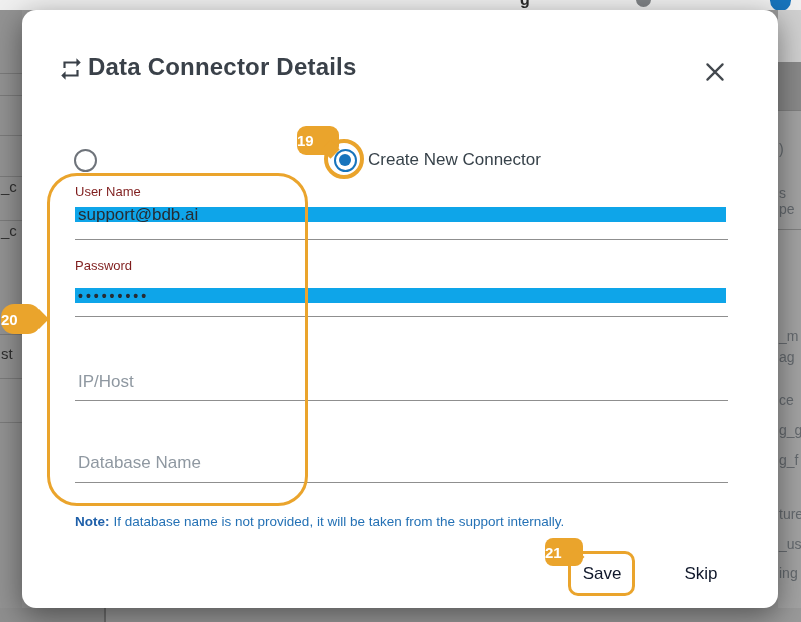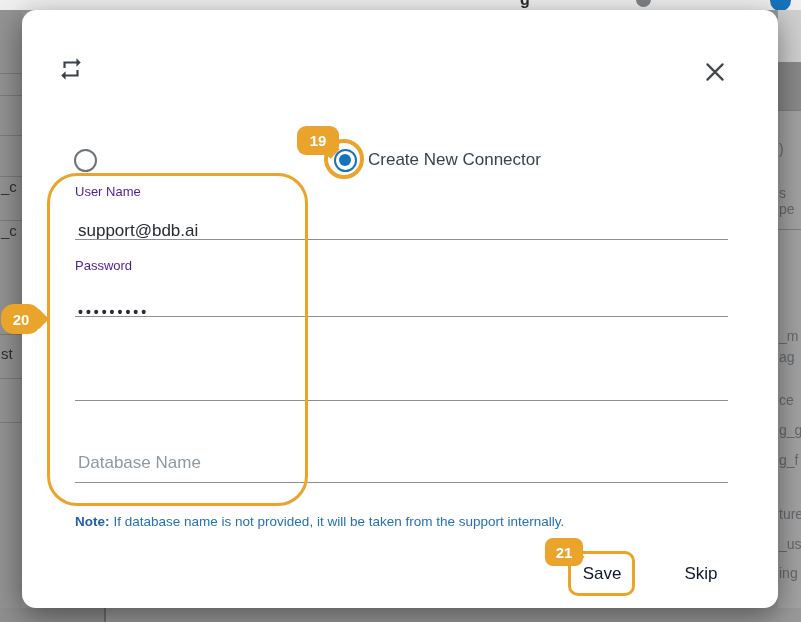--- a/index.html
+++ b/index.html
@@ -132,6 +132,7 @@
         <path fill="#3a4149" d="M7 7h10v3l4-4-4-4v3H5v6h2V7zm10 10H7v-3l-4 4 4 4v-3h12v-6h-2v4z"></path>
       </svg>
   </span>
+  <div class="title">Data Connector Details</div>
 
   <button class="close-btn">
     <svg viewBox="0 0 24 24" width="26" height="26">

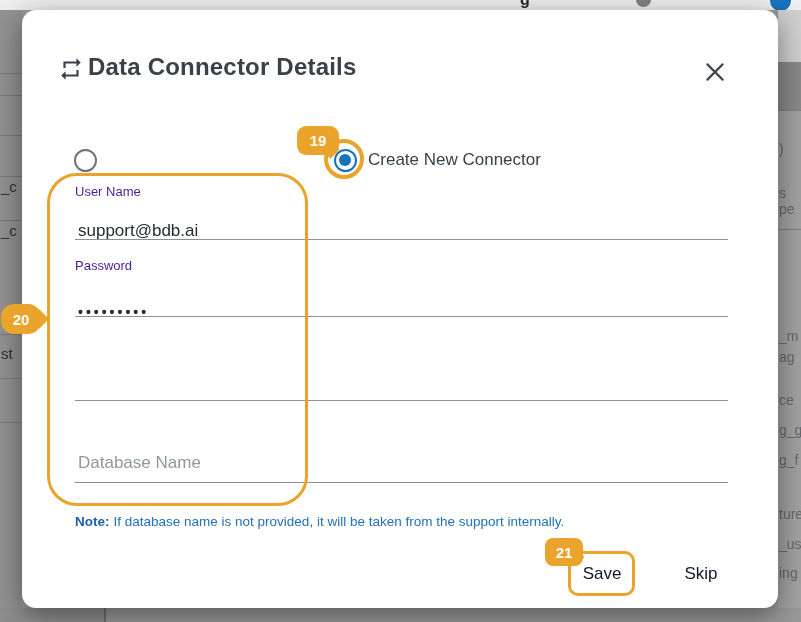--- a/index.html
+++ b/index.html
@@ -69,7 +69,7 @@
   .save-box { position:absolute; left:568px; top:551px; width:67px; height:45px;
               border:3.5px solid #eaa42c; border-radius:10px; pointer-events:none; }
   .badge { position:absolute; background:#eaa42c; color:#fff; font-weight:700; font-size:15px;
-           display:flex; align-items:center; justify-content:center; pointer-events:none; }
+           display:flex; align-items:center; justify-content:flex-start; pointer-events:none; }
   .badge .tail { position:absolute; background:#eaa42c; transform:rotate(45deg); }
   .badge-19 { left:297px; top:126px; width:42px; height:29px; border-radius:9px; }
   .badge-19 .tail { width:13px; height:13px; left:27px; top:17px; }

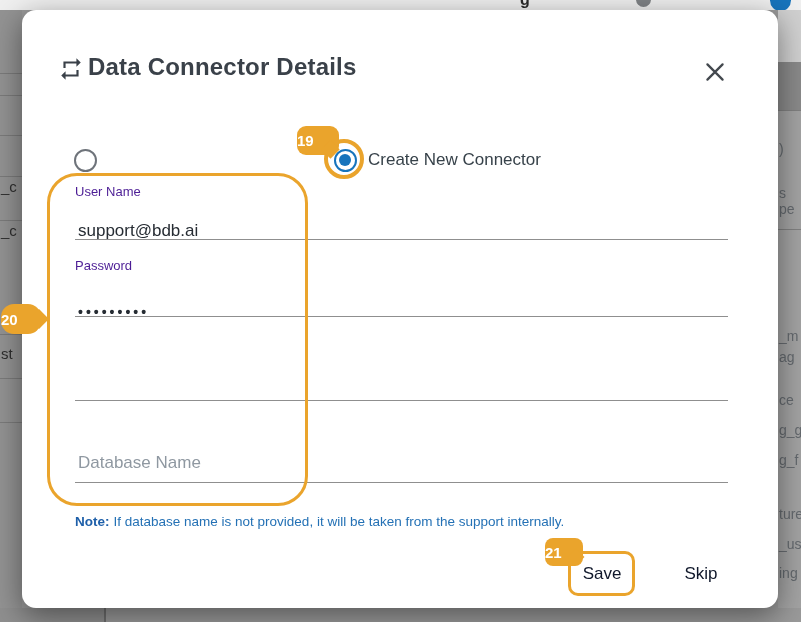--- a/index.html
+++ b/index.html
@@ -44,7 +44,7 @@
   .radio-on { left:334px; border:2.5px solid #1774bc; }
   .radio-on .dot { position:absolute; left:3px; top:3px; width:12px; height:12px; border-radius:50%; background:#1774bc; }
 
-  .field-label { position:absolute; left:75px; font-size:13px; color:#4c1d95; }
+  .field-label { position:absolute; left:75px; font-size:13px; color:#7f1d1d; }
   .field-input { position:absolute; left:75px; width:651px; border:none; outline:none;
                  font-family:"Liberation Sans", sans-serif; font-size:17px; color:#262c33; padding:0 0 0 3px; }
   .filled { background:#ffffff; height:25px;margin-top:11px; }

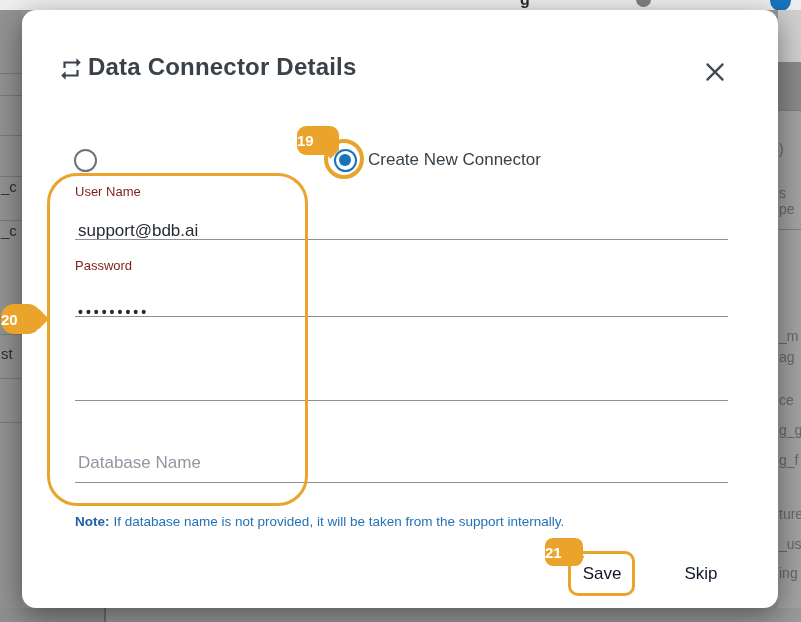--- a/index.html
+++ b/index.html
@@ -47,7 +47,7 @@
   .field-label { position:absolute; left:75px; font-size:13px; color:#7f1d1d; }
   .field-input { position:absolute; left:75px; width:651px; border:none; outline:none;
                  font-family:"Liberation Sans", sans-serif; font-size:17px; color:#262c33; padding:0 0 0 3px; }
-  .filled { background:#ffffff; height:25px;margin-top:11px; }
+  .filled { background:#0ea5e9; height:15px; }
   .empty { background:transparent; height:28px; font-size:17px; }
   .empty::placeholder { color:#8f98a1; opacity:1; }
   .pw { letter-spacing:3px; font-size:14px; font-weight:700; }

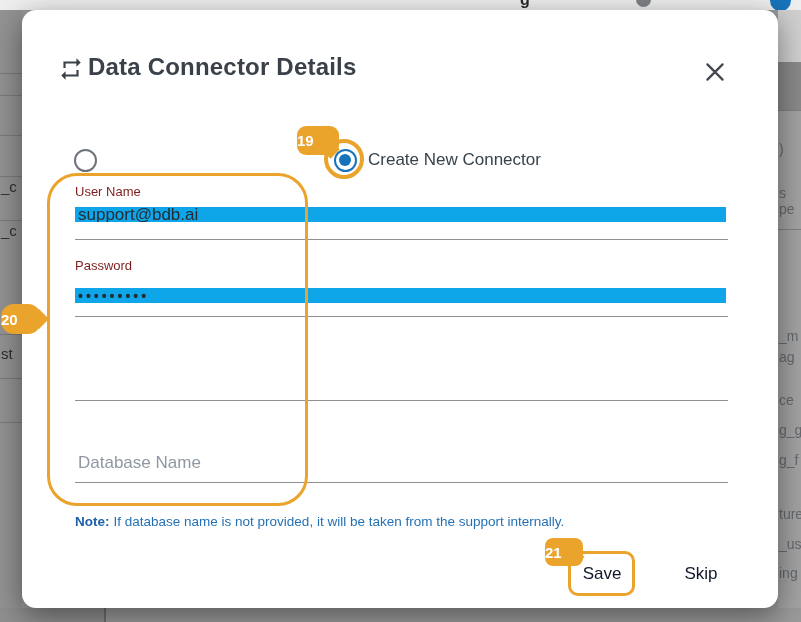--- a/index.html
+++ b/index.html
@@ -156,6 +156,7 @@
   <input class="field-input filled pw" style="top: 288px;" type="text" value="•••••••••">
   <div class="underline" style="top:316px"></div>
 
+  <input class="field-input empty" style="top: 368px;" type="text" placeholder="IP/Host">
   <div class="underline" style="top:400px"></div>
 
   <input class="field-input empty" style="top: 449px;" type="text" placeholder="Database Name">

